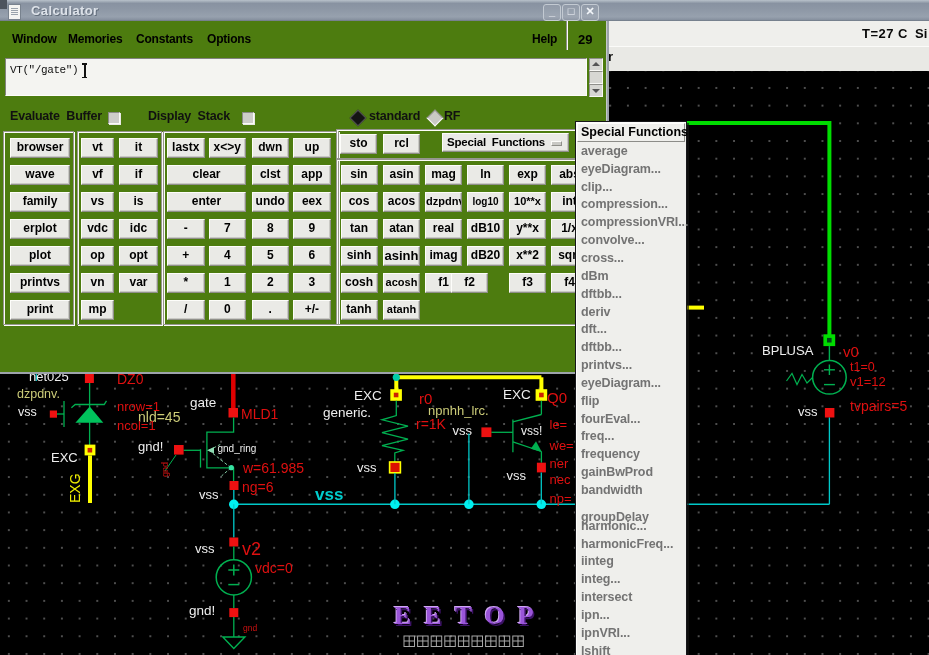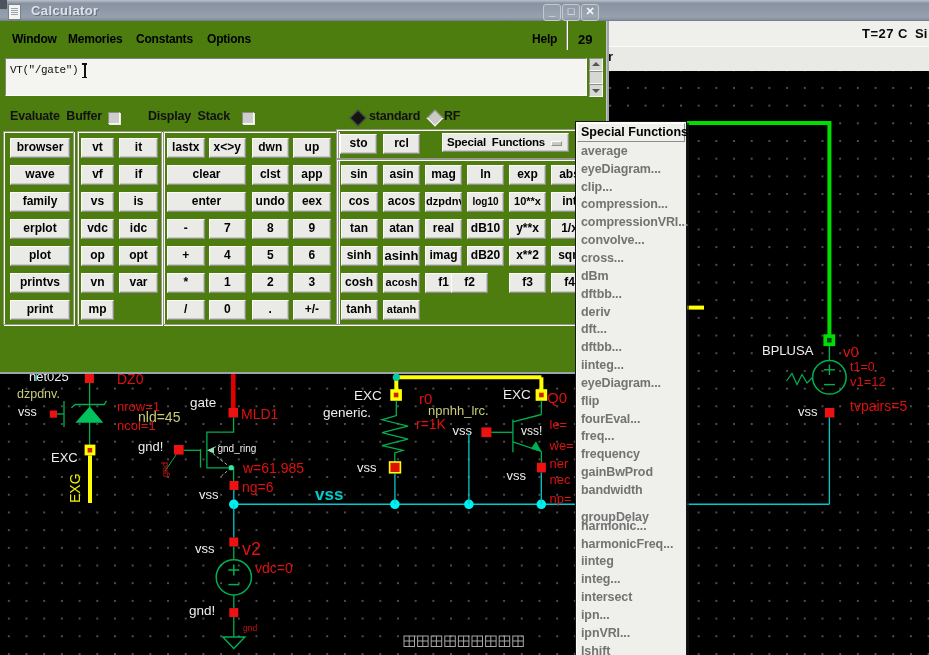--- a/index.html
+++ b/index.html
@@ -377,7 +377,7 @@
 <div class="mit" style="top:182.5px">deriv</div>
 <div class="mit" style="top:200.3px">dft...</div>
 <div class="mit" style="top:218.2px">dftbb...</div>
-<div class="mit" style="top:236.0px">iinteg...</div>
+<div class="mit" style="top:236.0px">printvs...</div>
 <div class="mit" style="top:253.9px">eyeDiagram...</div>
 <div class="mit" style="top:271.7px">flip</div>
 <div class="mit" style="top:289.6px">fourEval...</div>

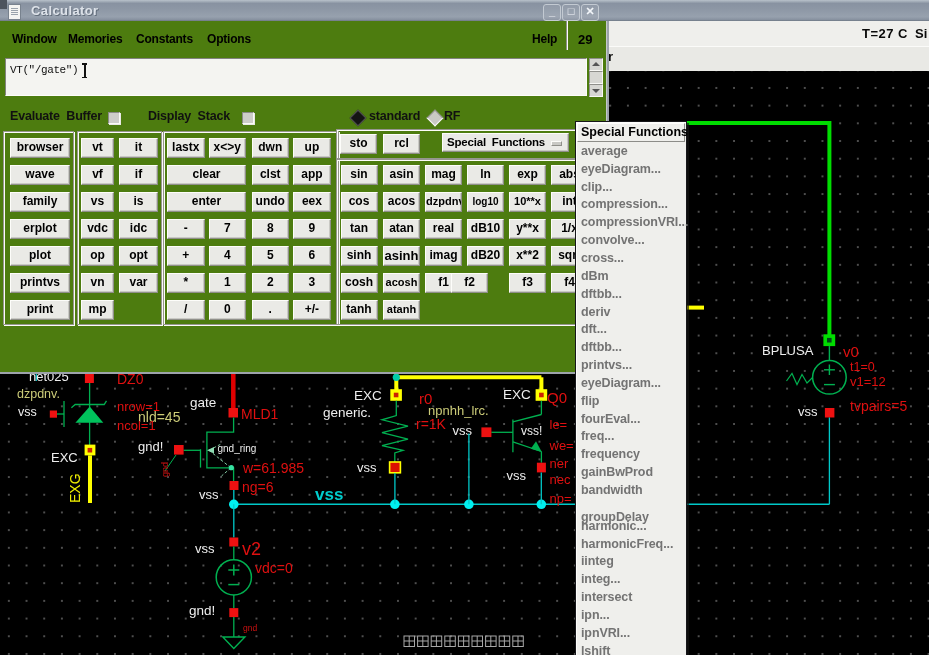--- a/index.html
+++ b/index.html
@@ -231,6 +231,7 @@
         <line x1="518.0" y1="636" x2="518.0" y2="646.5"></line>
       </g>
 </svg>
+<div class="abs" id="eetop">EETOP</div>
 
 <div class="abs" id="calc">
 <div class="abs" id="ctitle"></div>

